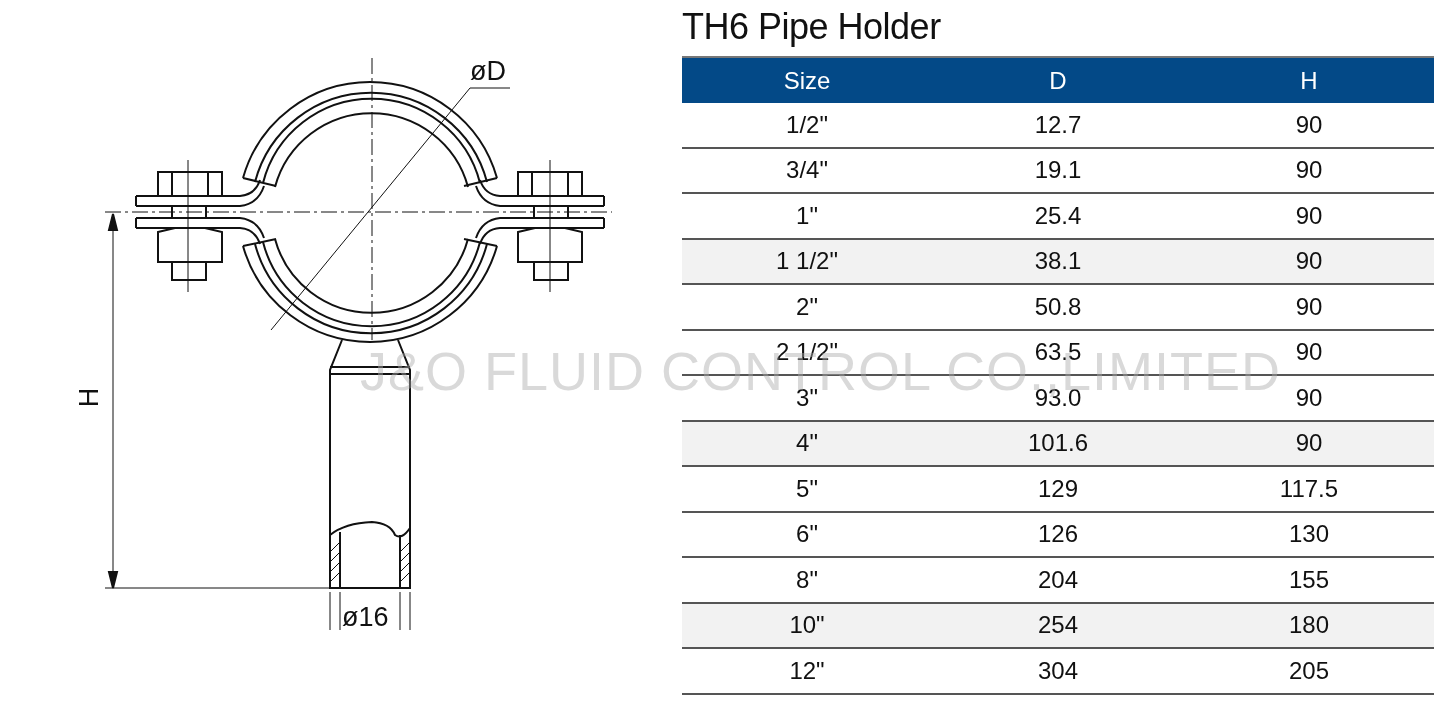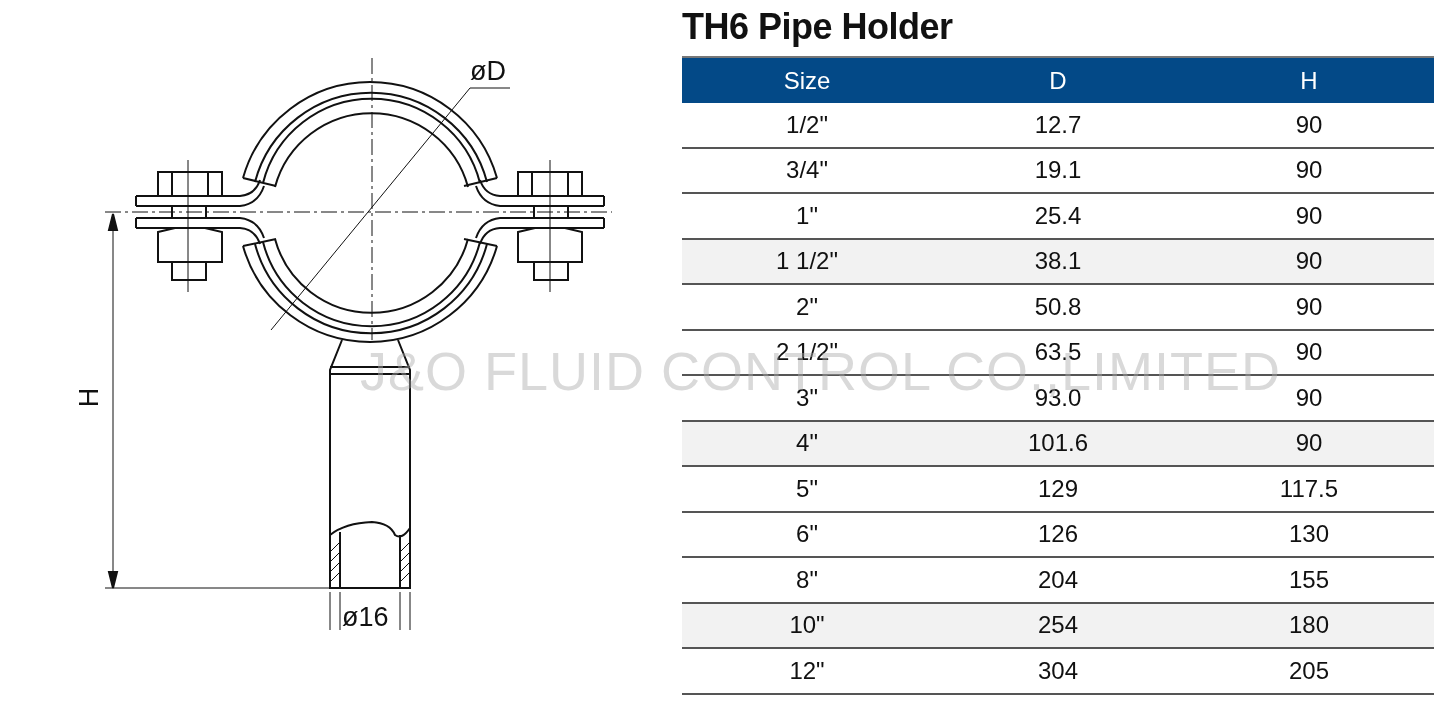--- a/index.html
+++ b/index.html
@@ -5,7 +5,7 @@
   html, body { margin:0; padding:0; background:#ffffff; }
   body { width:1440px; height:705px; position:relative; overflow:hidden; font-family:"Liberation Sans", sans-serif; }
   .drawing { position:absolute; left:0; top:0; width:680px; height:512px; }
-  .title { position:absolute; left:682px; top:6px; font-size:36px; color:#111; letter-spacing:-0.5px;font-weight:bold; }
+  .title { position:absolute; left:682px; top:6px; font-size:36px; color:#111; letter-spacing:-0.5px; }
   .spec-table { position:absolute; left:682px; top:56px; width:752px; border-collapse:collapse; }
   .spec-table th { background:#034987; color:#fff; font-weight:normal; font-size:24px; height:45px; padding:0; border-top:2px solid #777; }
   .spec-table td { font-size:24px; color:#111; text-align:center; height:43.5px; padding:0; border-bottom:2px solid #555; }

